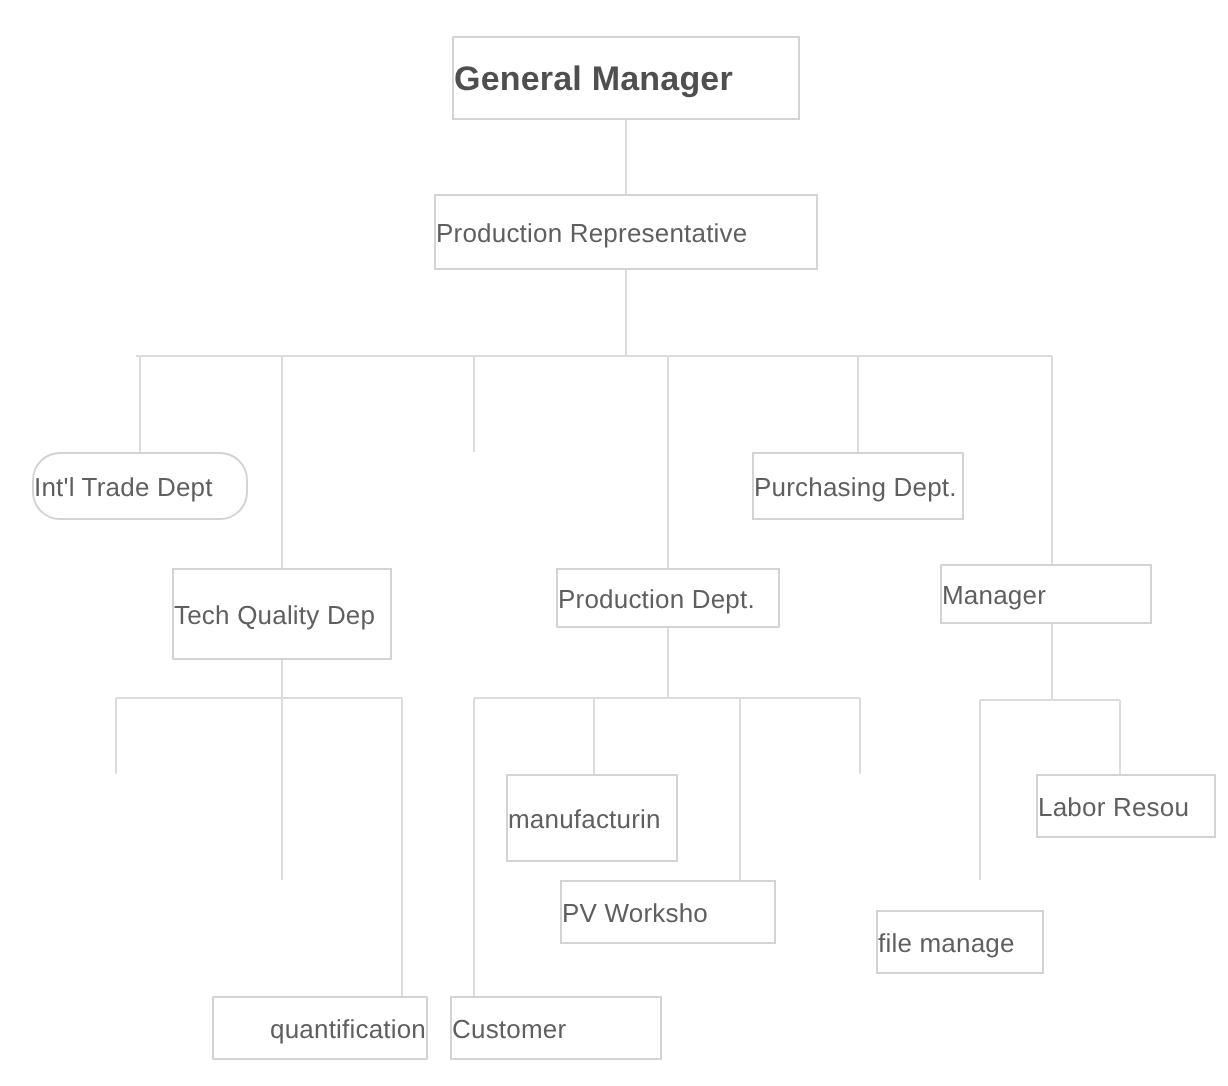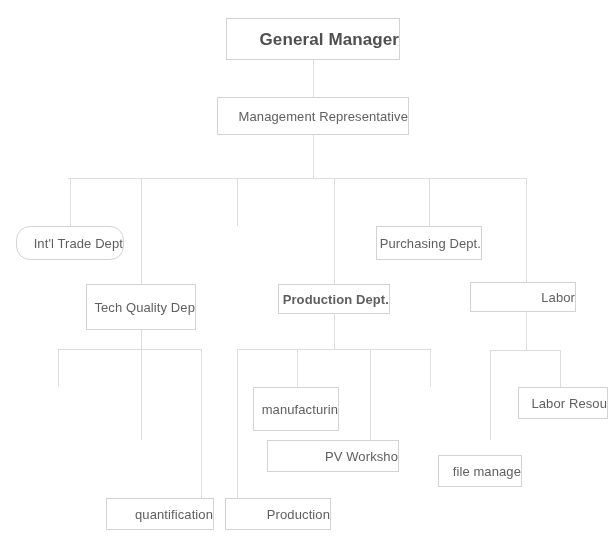--- a/index.html
+++ b/index.html
@@ -32,7 +32,7 @@
     color: #5f5f5f;
     display: flex;
     align-items: center;
-    justify-content: flex-end;
+    justify-content: flex-start;
     font-size: 13px;
     line-height: 1;
     white-space: nowrap;

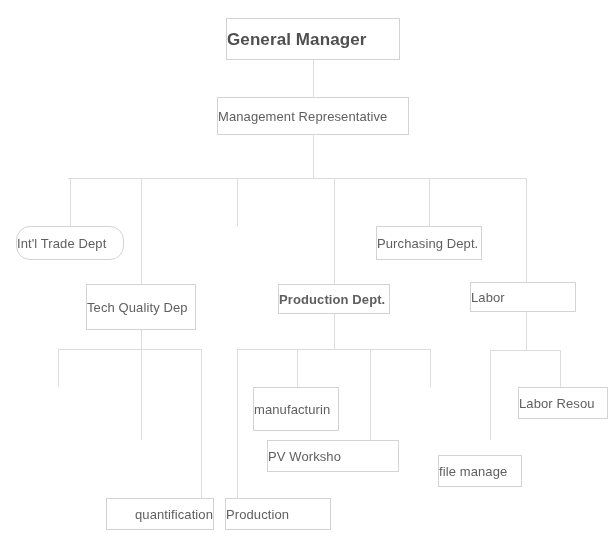--- a/index.html
+++ b/index.html
@@ -79,7 +79,7 @@
       <span>General Manager</span>
     </div>
     <div class="node" style="left: 217px; top: 97px; width: 192px; height: 38px;">
-      <span>Management Representative</span>
+      <span>Production Representative</span>
     </div>
     <div class="node" style="left: 16px; top: 226px; width: 108px; height: 34px; border-radius: 14px;">
       <span>Int'l Trade Dept</span>

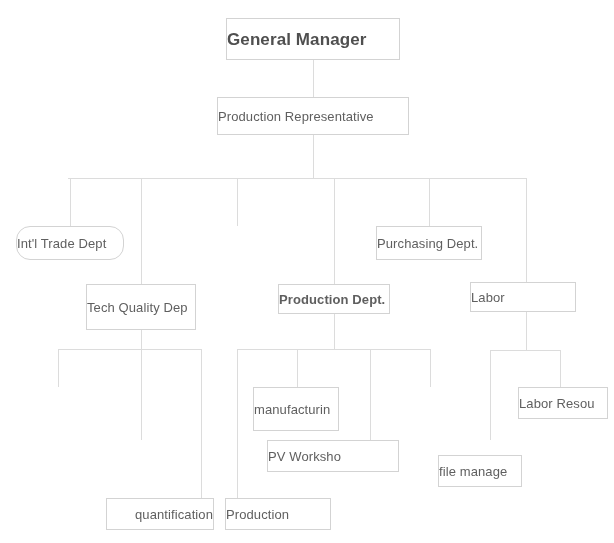--- a/index.html
+++ b/index.html
@@ -90,7 +90,7 @@
     <div class="node" style="left: 86px; top: 284px; width: 110px; height: 46px;">
       <span>Tech Quality Dep</span>
     </div>
-    <div class="node" style="left: 278px; top: 284px; width: 112px; height: 30px; font-weight: bold;">
+    <div class="node" style="left: 278px; top: 284px; width: 112px; height: 30px;">
       <span>Production Dept.</span>
     </div>
     <div class="node" style="left: 470px; top: 282px; width: 106px; height: 30px;">

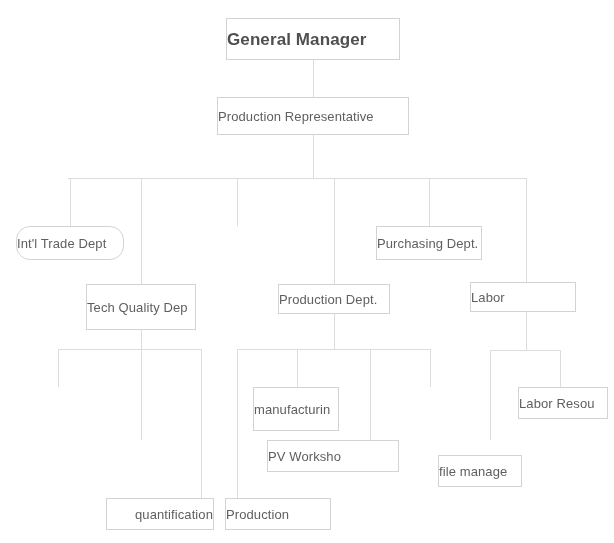--- a/index.html
+++ b/index.html
@@ -94,7 +94,7 @@
       <span>Production Dept.</span>
     </div>
     <div class="node" style="left: 470px; top: 282px; width: 106px; height: 30px;">
-      <span>Labor</span>
+      <span>Manager</span>
     </div>
     <div class="node" style="left: 106px; top: 498px; width: 108px; height: 32px; padding-left: 28px;">
       <span>quantification</span>

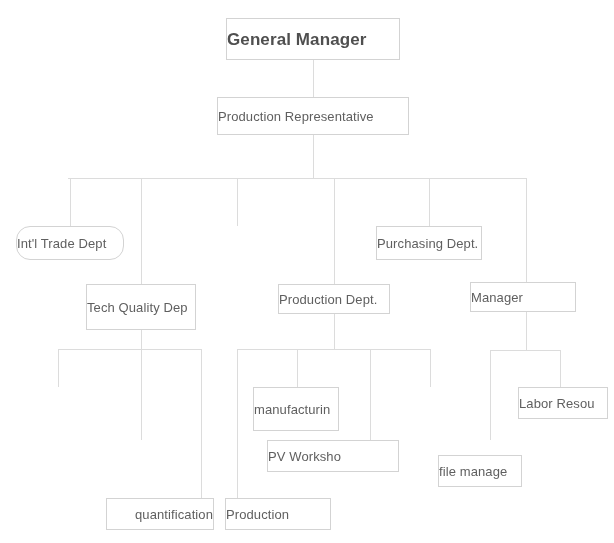--- a/index.html
+++ b/index.html
@@ -105,7 +105,7 @@
     <div class="node" style="left: 253px; top: 387px; width: 86px; height: 44px;">
       <span>manufacturin</span>
     </div>
-    <div class="node" style="left: 267px; top: 440px; width: 132px; height: 32px;">
+    <div class="node" style="left: 280px; top: 440px; width: 108px; height: 32px;">
       <span>PV Worksho</span>
     </div>
     <div class="node" style="left: 438px; top: 440px; width: 84px; height: 32px; margin-top: 15px;">

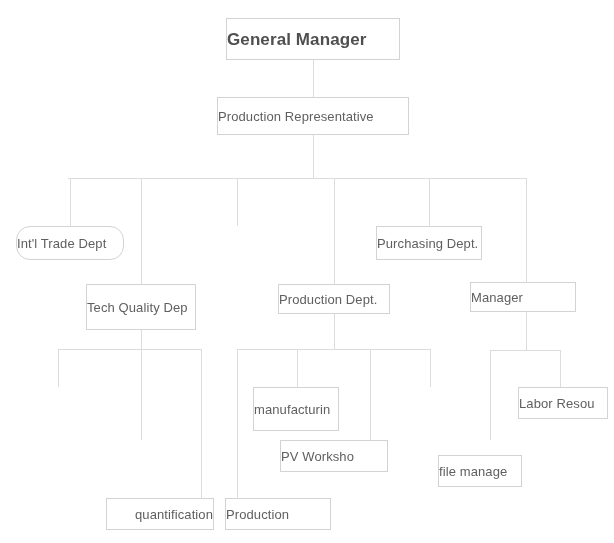--- a/index.html
+++ b/index.html
@@ -100,7 +100,7 @@
       <span>quantification</span>
     </div>
     <div class="node" style="left: 225px; top: 498px; width: 106px; height: 32px;">
-      <span>Production</span>
+      <span>Customer</span>
     </div>
     <div class="node" style="left: 253px; top: 387px; width: 86px; height: 44px;">
       <span>manufacturin</span>

